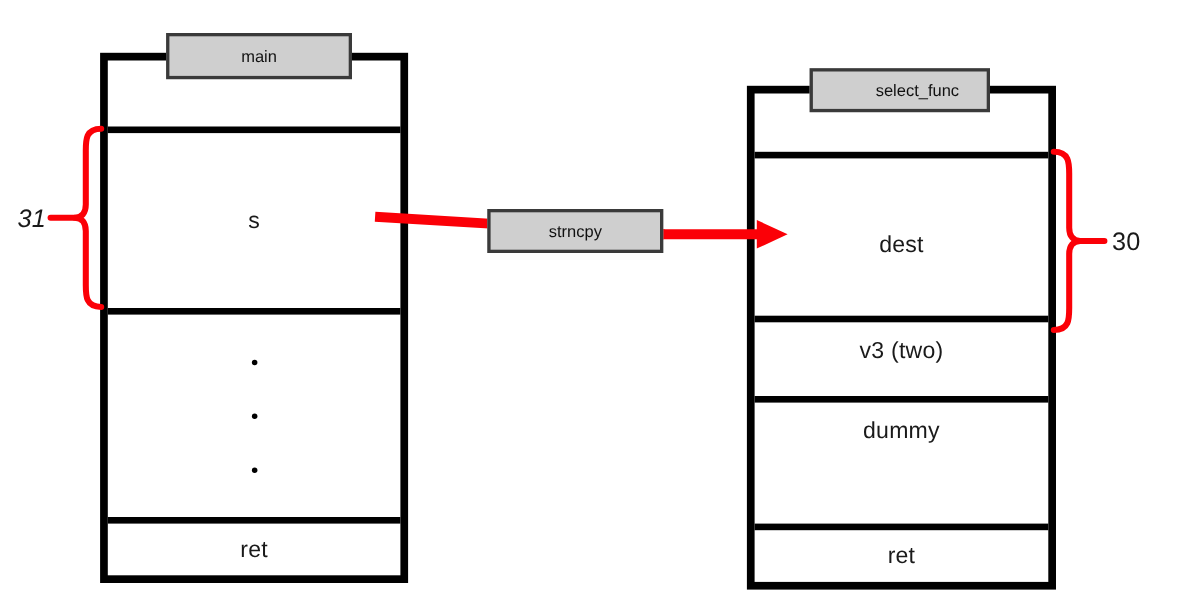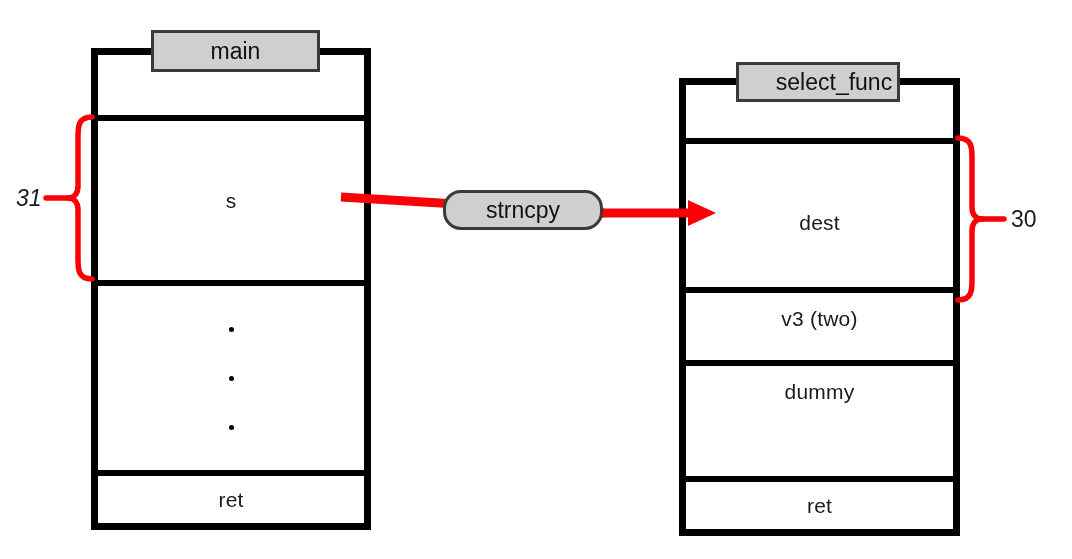--- a/index.html
+++ b/index.html
@@ -66,7 +66,7 @@
     display: flex;
     align-items: center;
     justify-content: center;
-    font-size: 23px;
+    font-size: 15px;
     color: #111111;
     white-space: nowrap;
     z-index: 6;

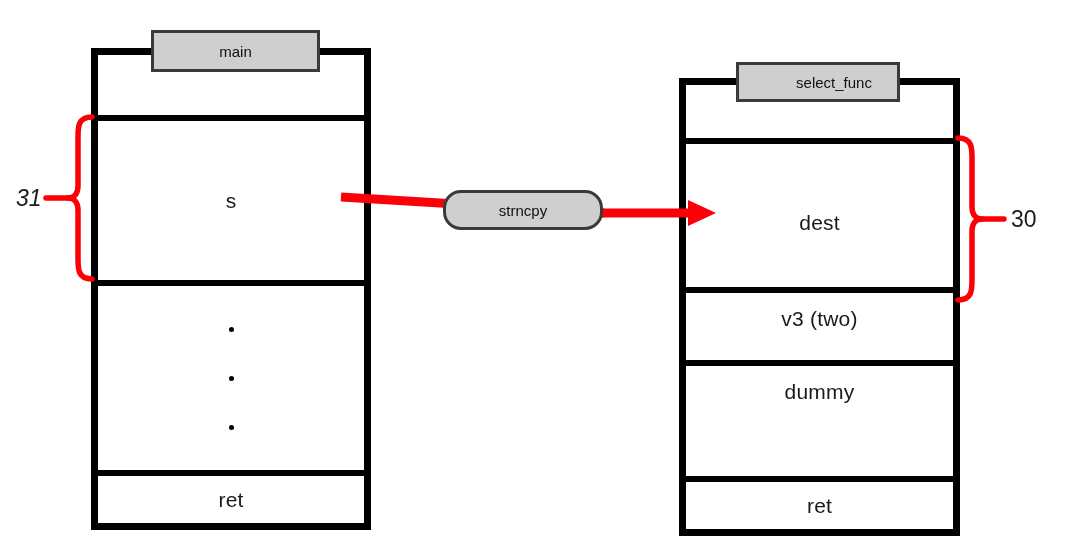--- a/index.html
+++ b/index.html
@@ -157,7 +157,7 @@
     <span>select_func</span>
   </div>
 
-  <div class="plate" style="left:443px; top:190px; width:160px; height:40px;border-radius:18px;">
+  <div class="plate" style="left:443px; top:190px; width:160px; height:40px;">
     <span>strncpy</span>
   </div>
 

